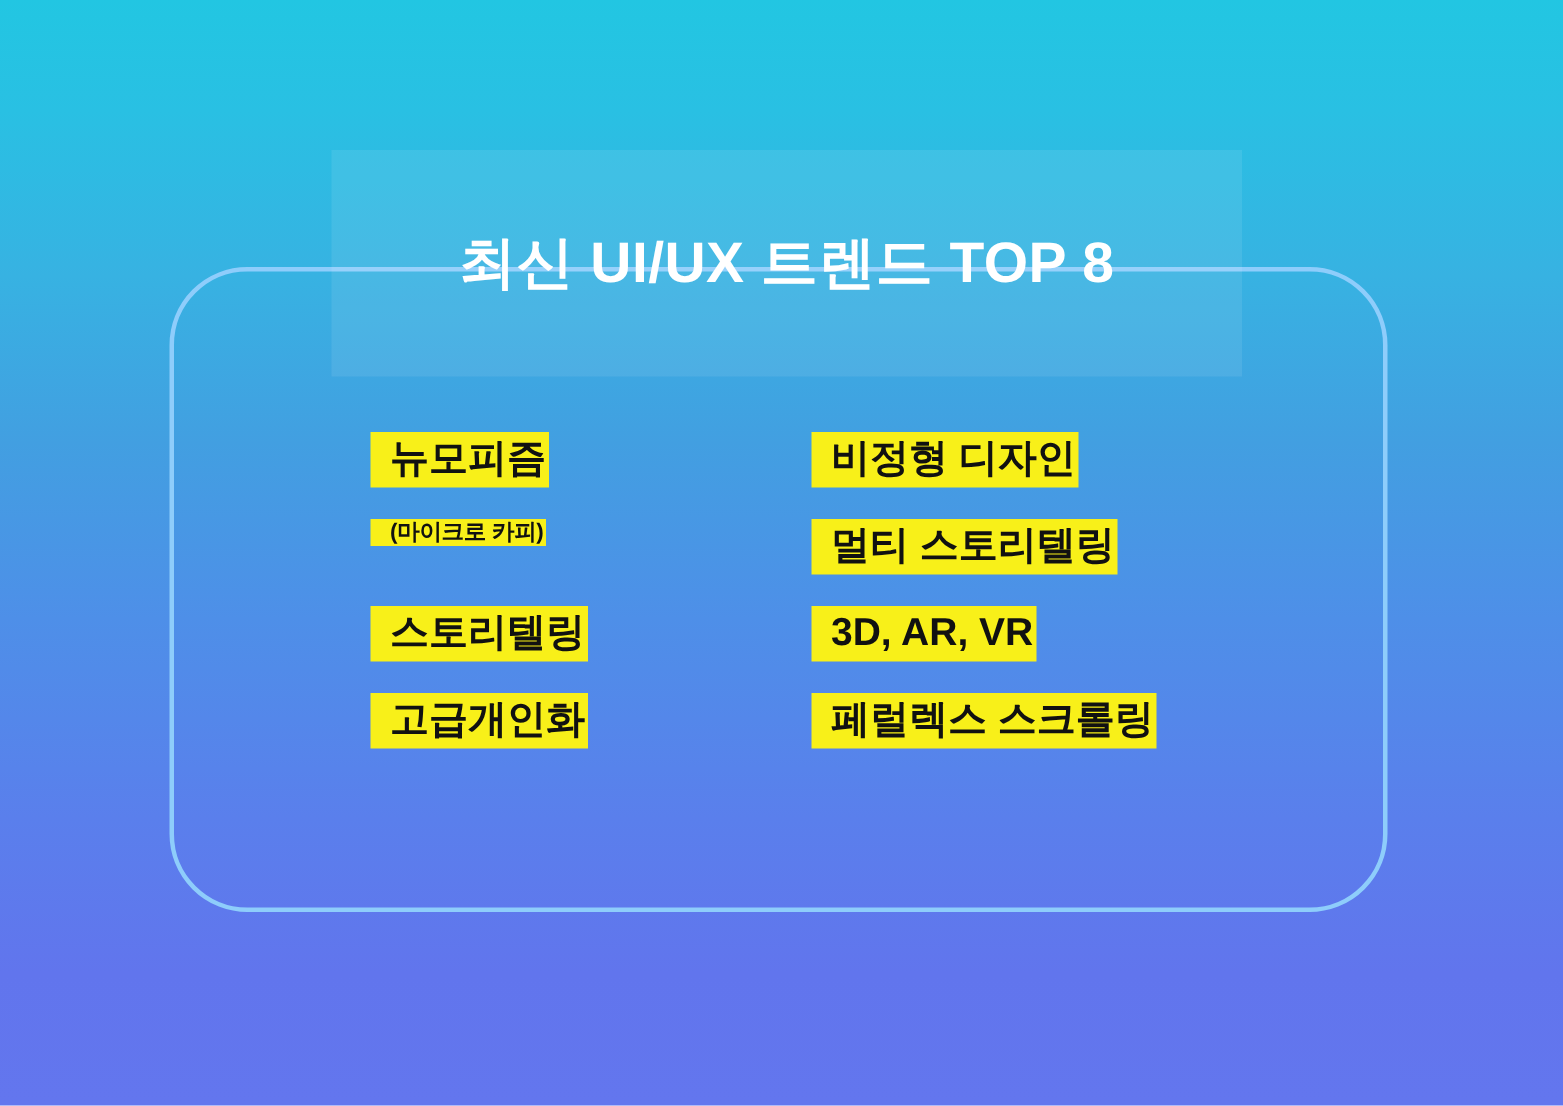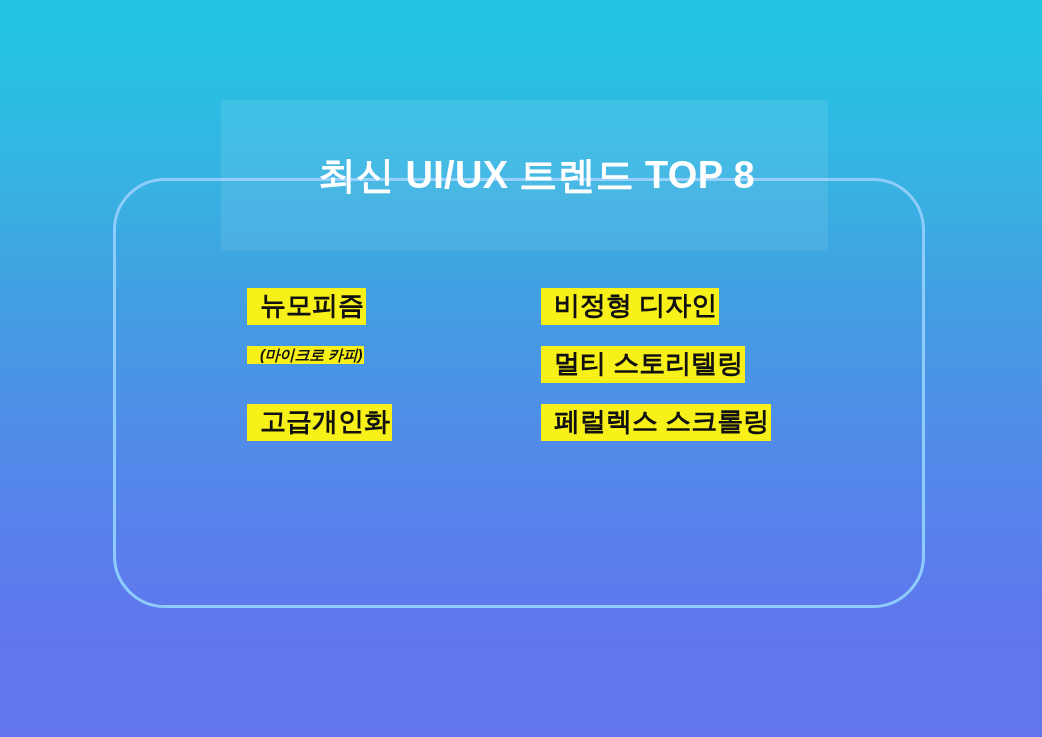--- a/index.html
+++ b/index.html
@@ -66,7 +66,6 @@
     font-weight: bold;
     letter-spacing: 0.3px;
     white-space: nowrap;
-    padding-left: 12px;
   }
 
   

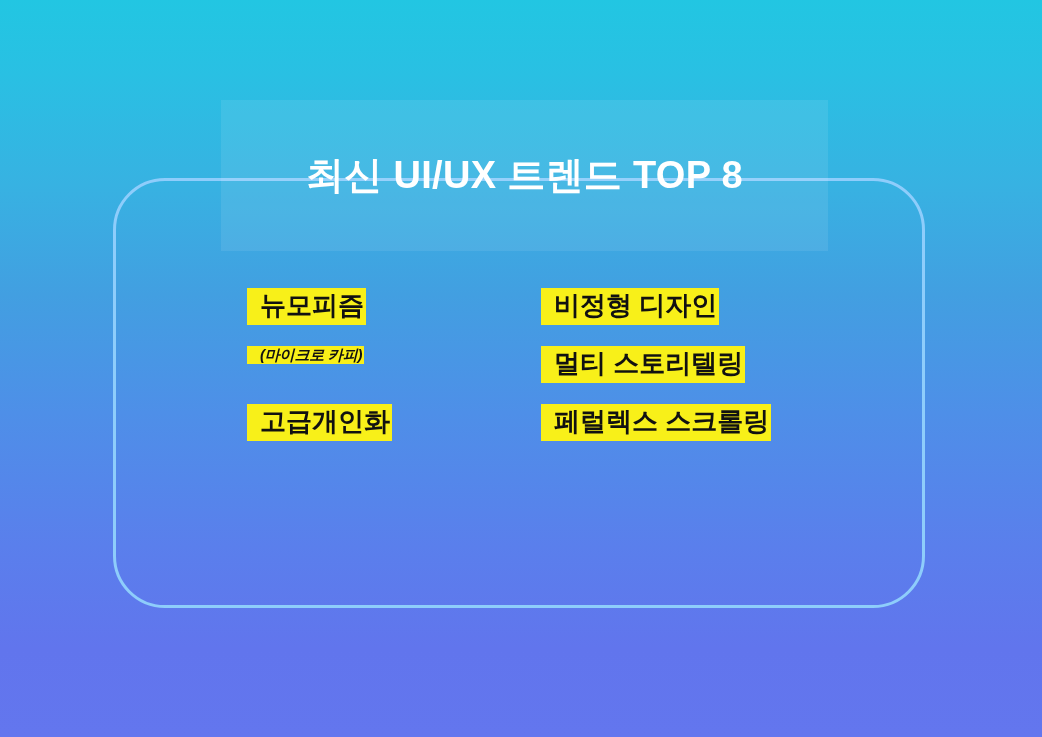--- a/index.html
+++ b/index.html
@@ -105,7 +105,6 @@
     font-weight: bold;
     line-height: 1;
     letter-spacing: -0.2px;
-    font-style: italic;
   }
 
   .trend-item .sub:empty {

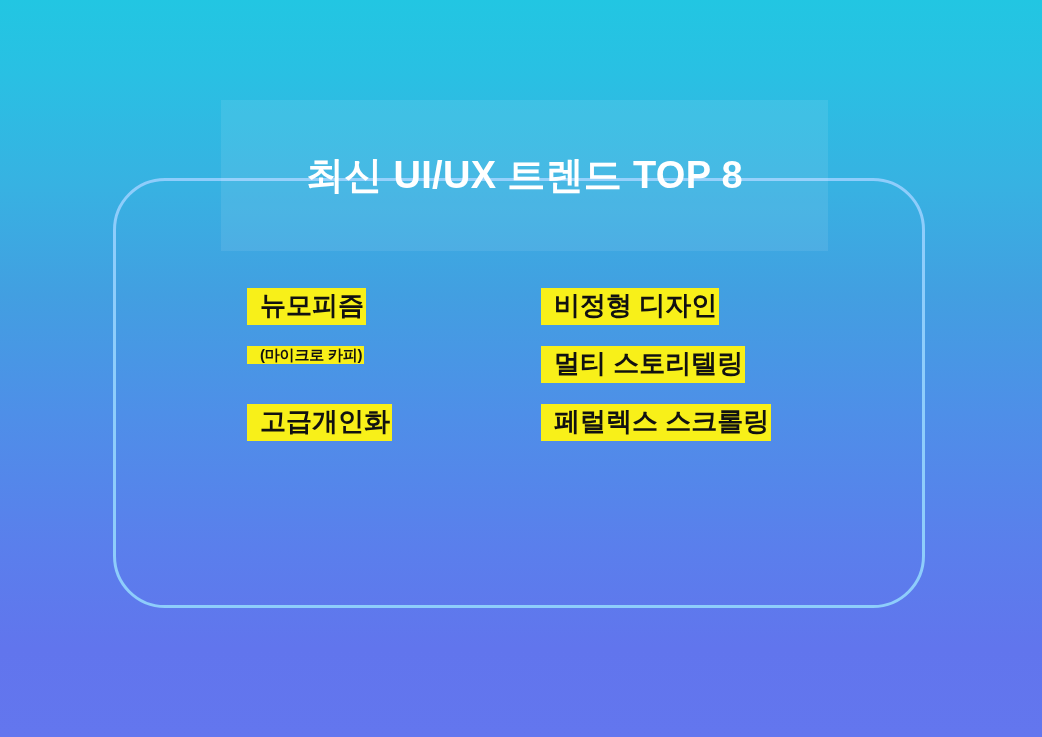--- a/index.html
+++ b/index.html
@@ -150,6 +150,18 @@
       </div>
     </div>
 
+    <div class="trend-row">
+      <div class="trend-col">
+        <span class="trend-item">
+          <span>스토리텔링</span>
+        </span>
+      </div>
+      <div class="trend-col">
+        <span class="trend-item">
+          <span>3D, AR, VR</span>
+        </span>
+      </div>
+    </div>
 
     <div class="trend-row">
       <div class="trend-col">

